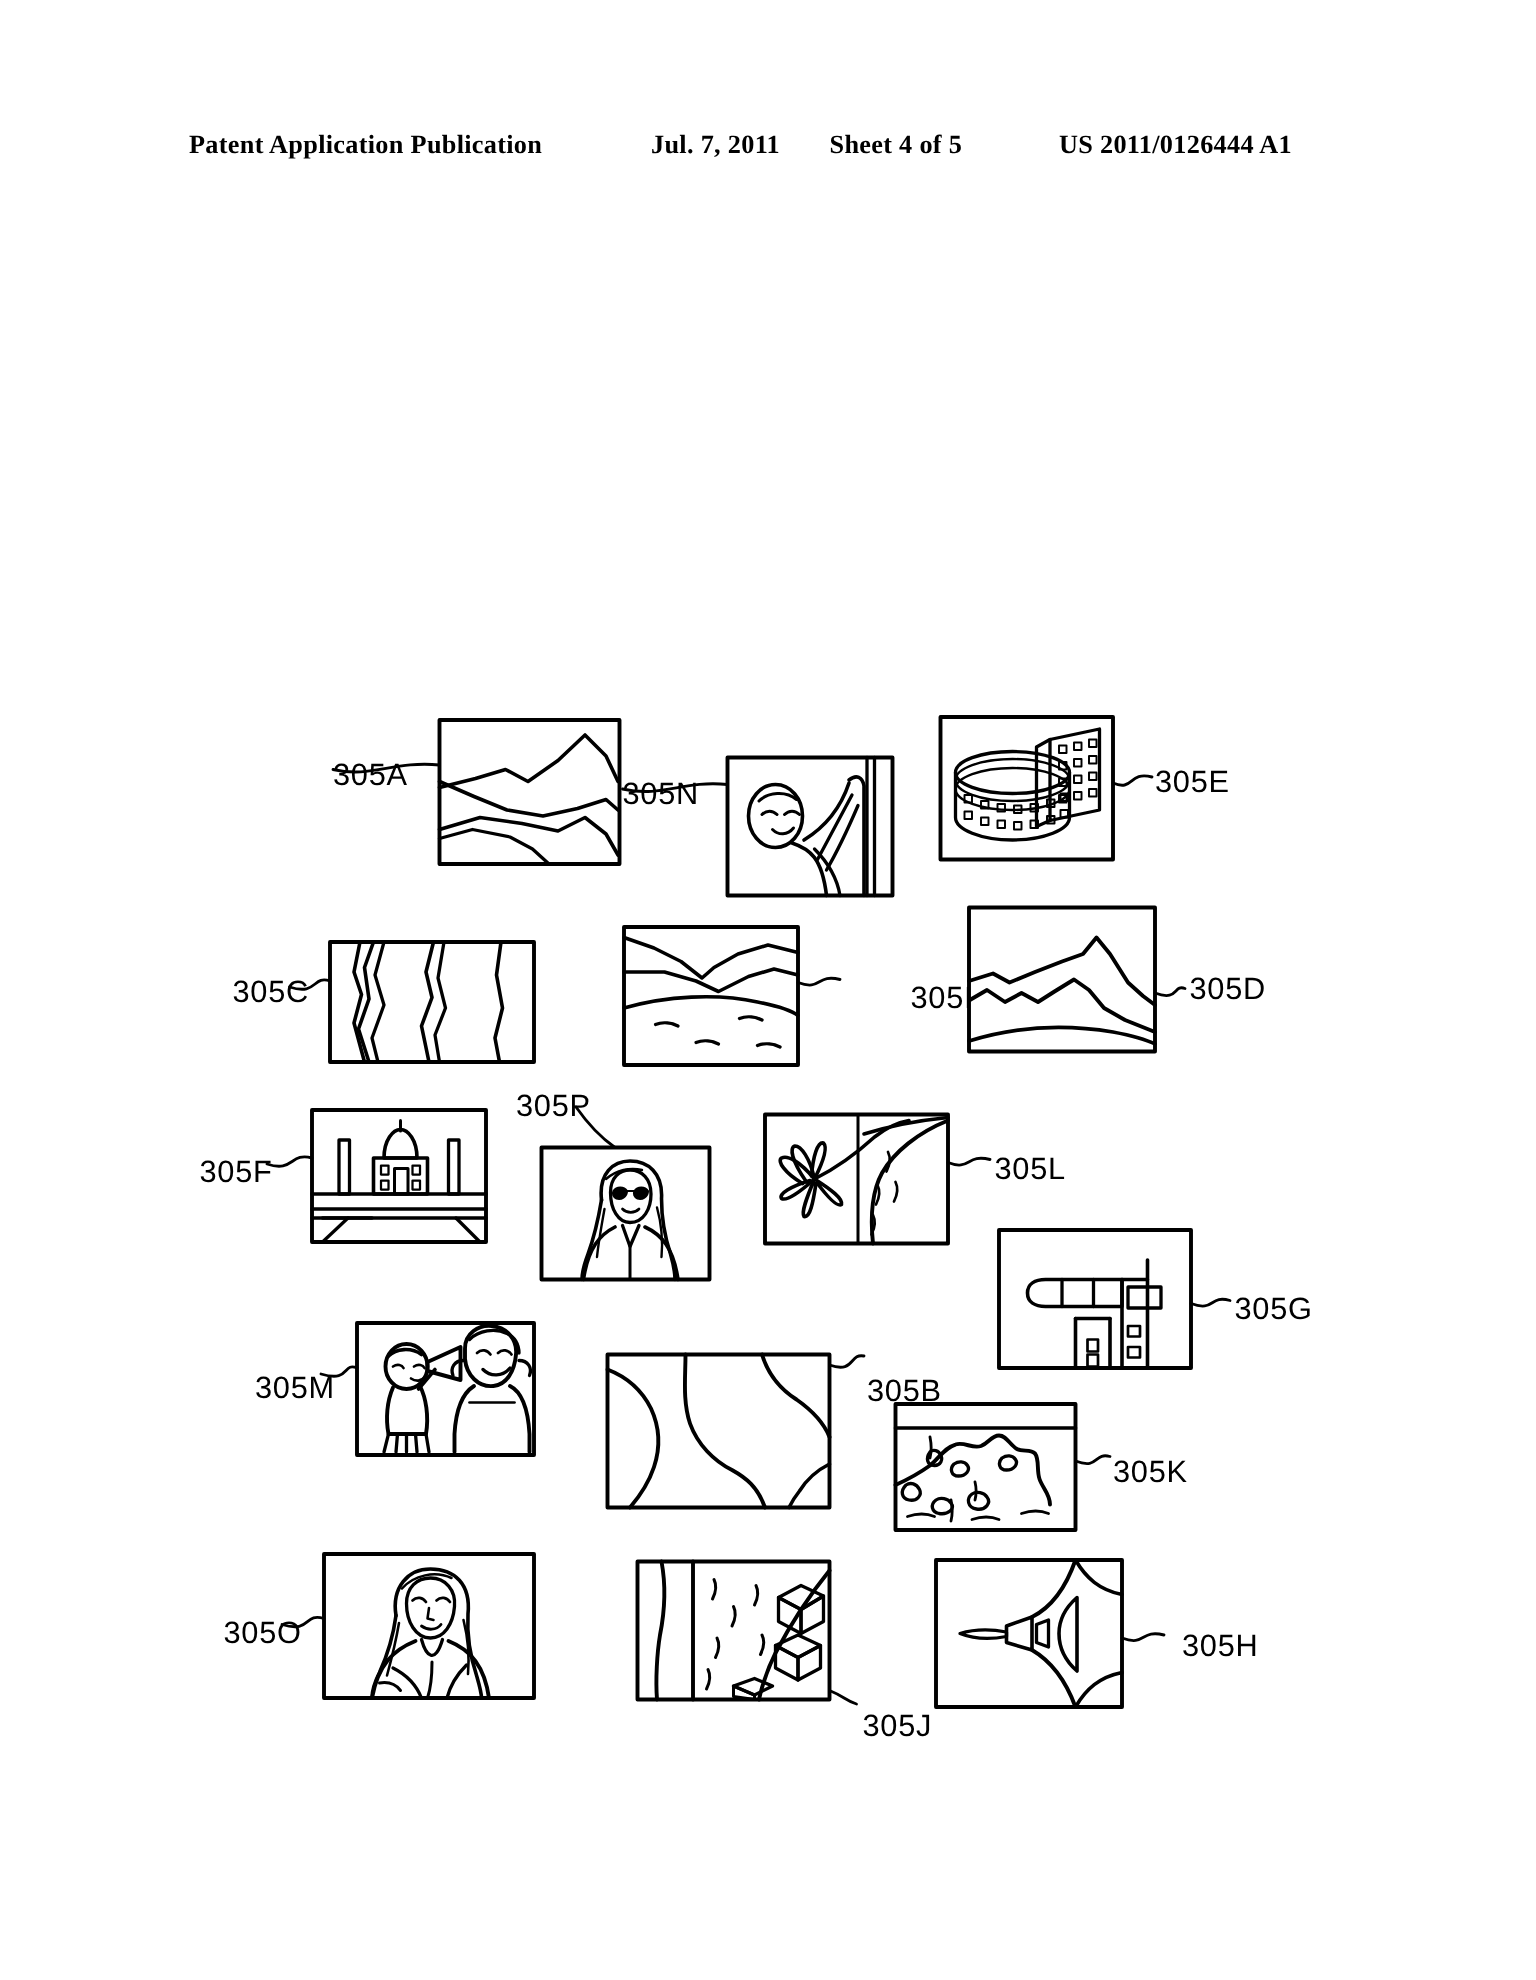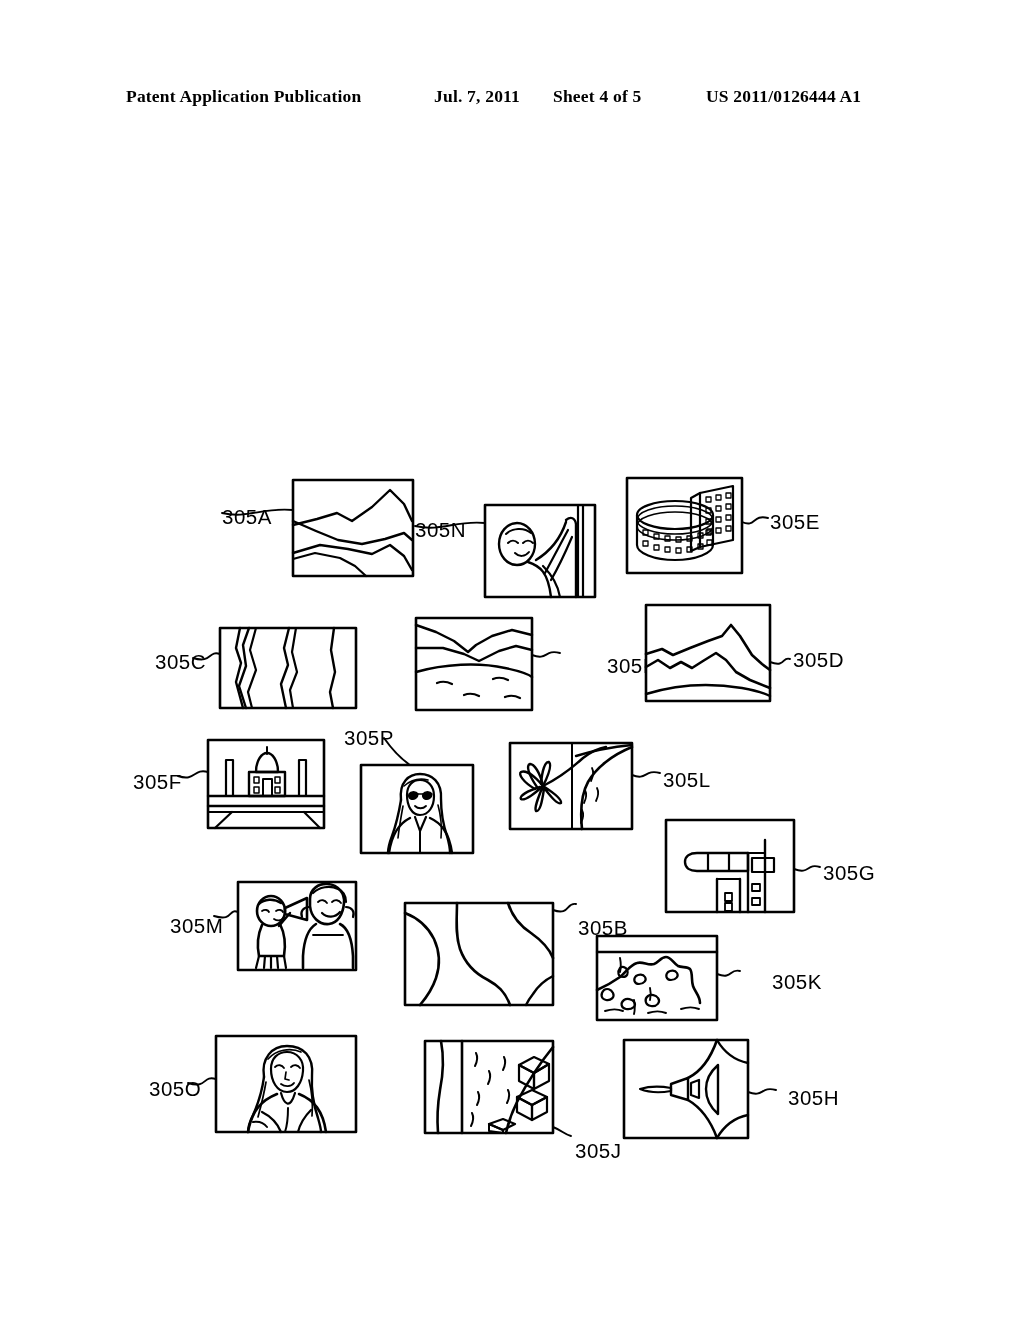--- a/index.html
+++ b/index.html
@@ -411,7 +411,7 @@
     <div class="ref-label" style="left:823px;top:861px;">305G</div>
     <div class="ref-label" style="left:170px;top:914px;">305M</div>
     <div class="ref-label" style="left:578px;top:896px;margin-top:20px;">305B</div>
-    <div class="ref-label" style="left:772px;top:970px;text-align:right;">305K</div>
+    <div class="ref-label" style="left:742px;top:970px;text-align:right;">305K</div>
     <div class="ref-label" style="left:149px;top:1077px;">305O</div>
     <div class="ref-label" style="left:575px;top:1139px;">305J</div>
     <div class="ref-label" style="left:788px;top:1086px;">305H</div>

